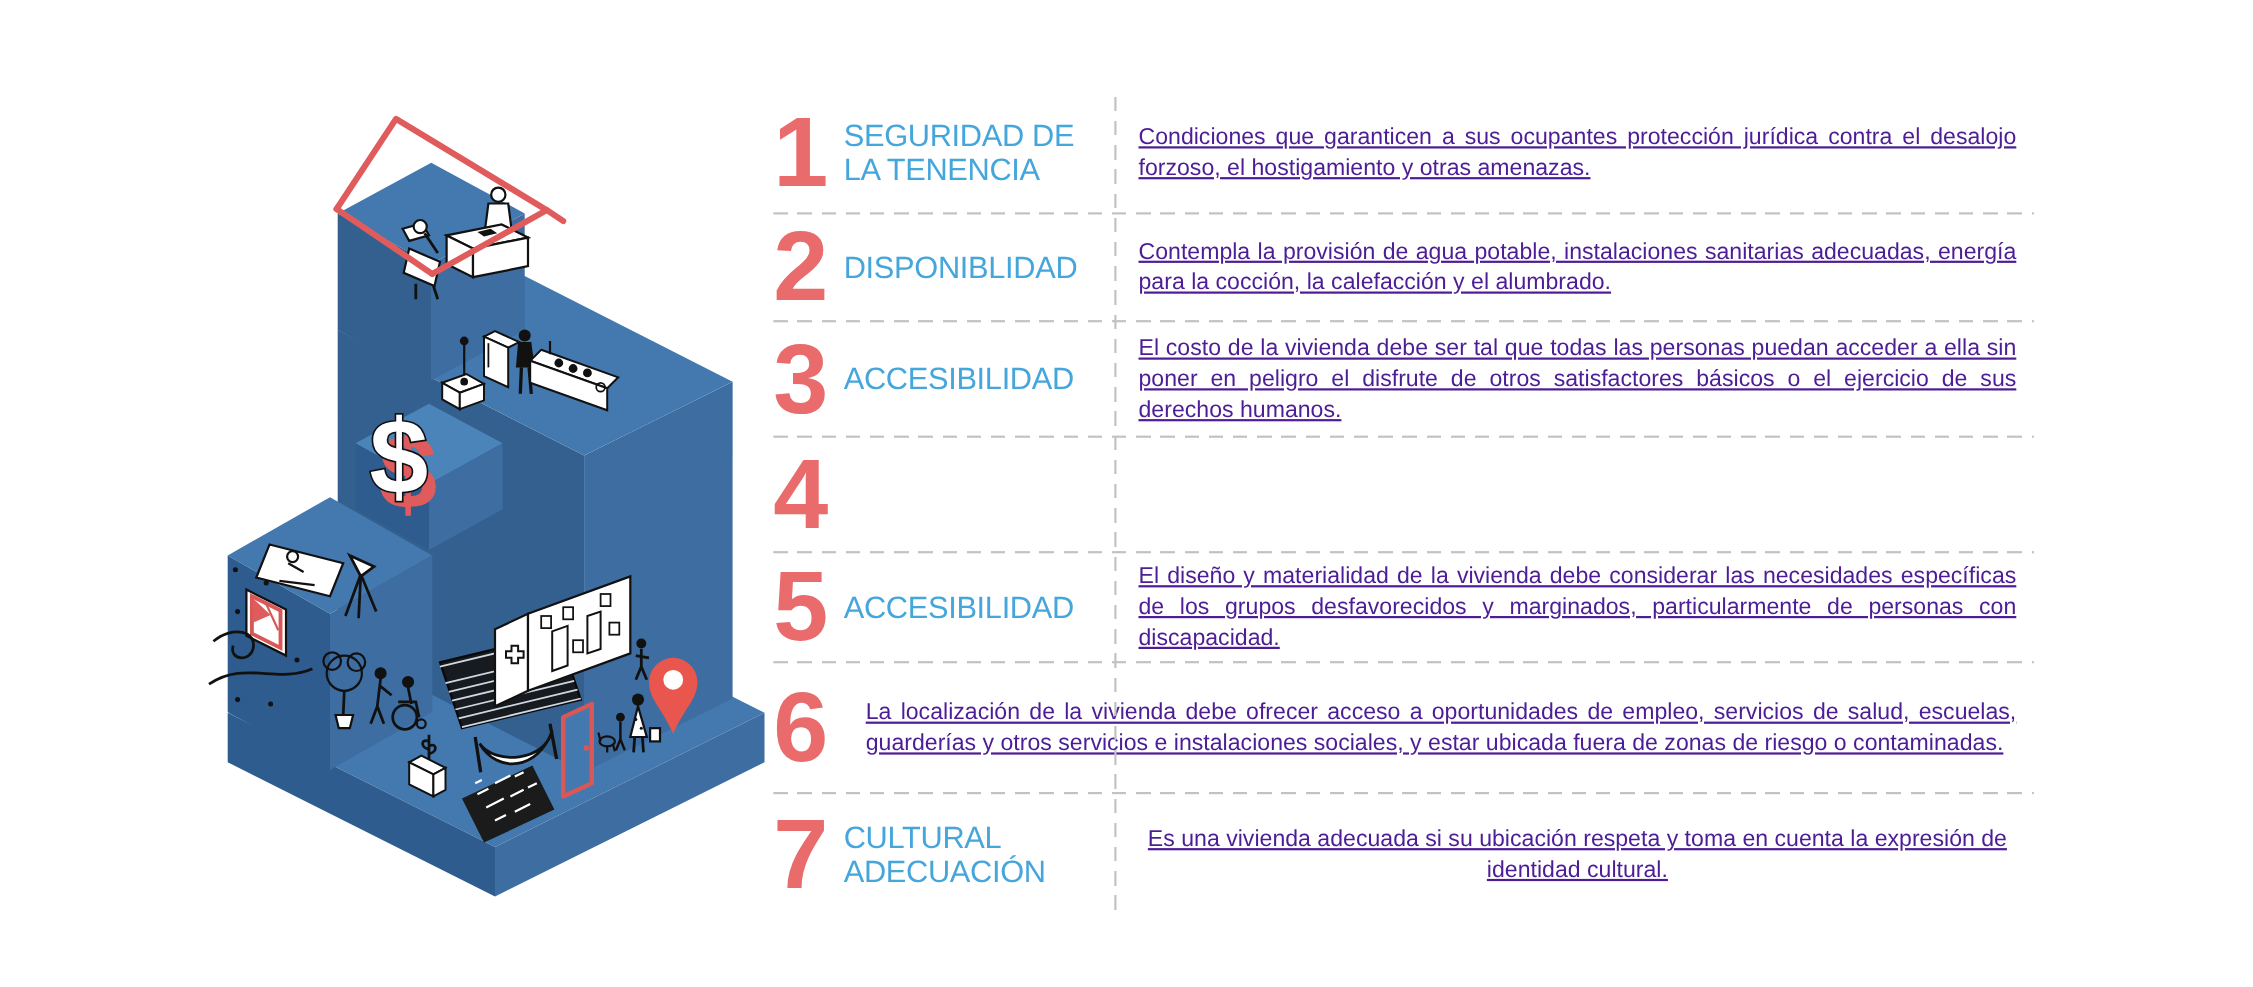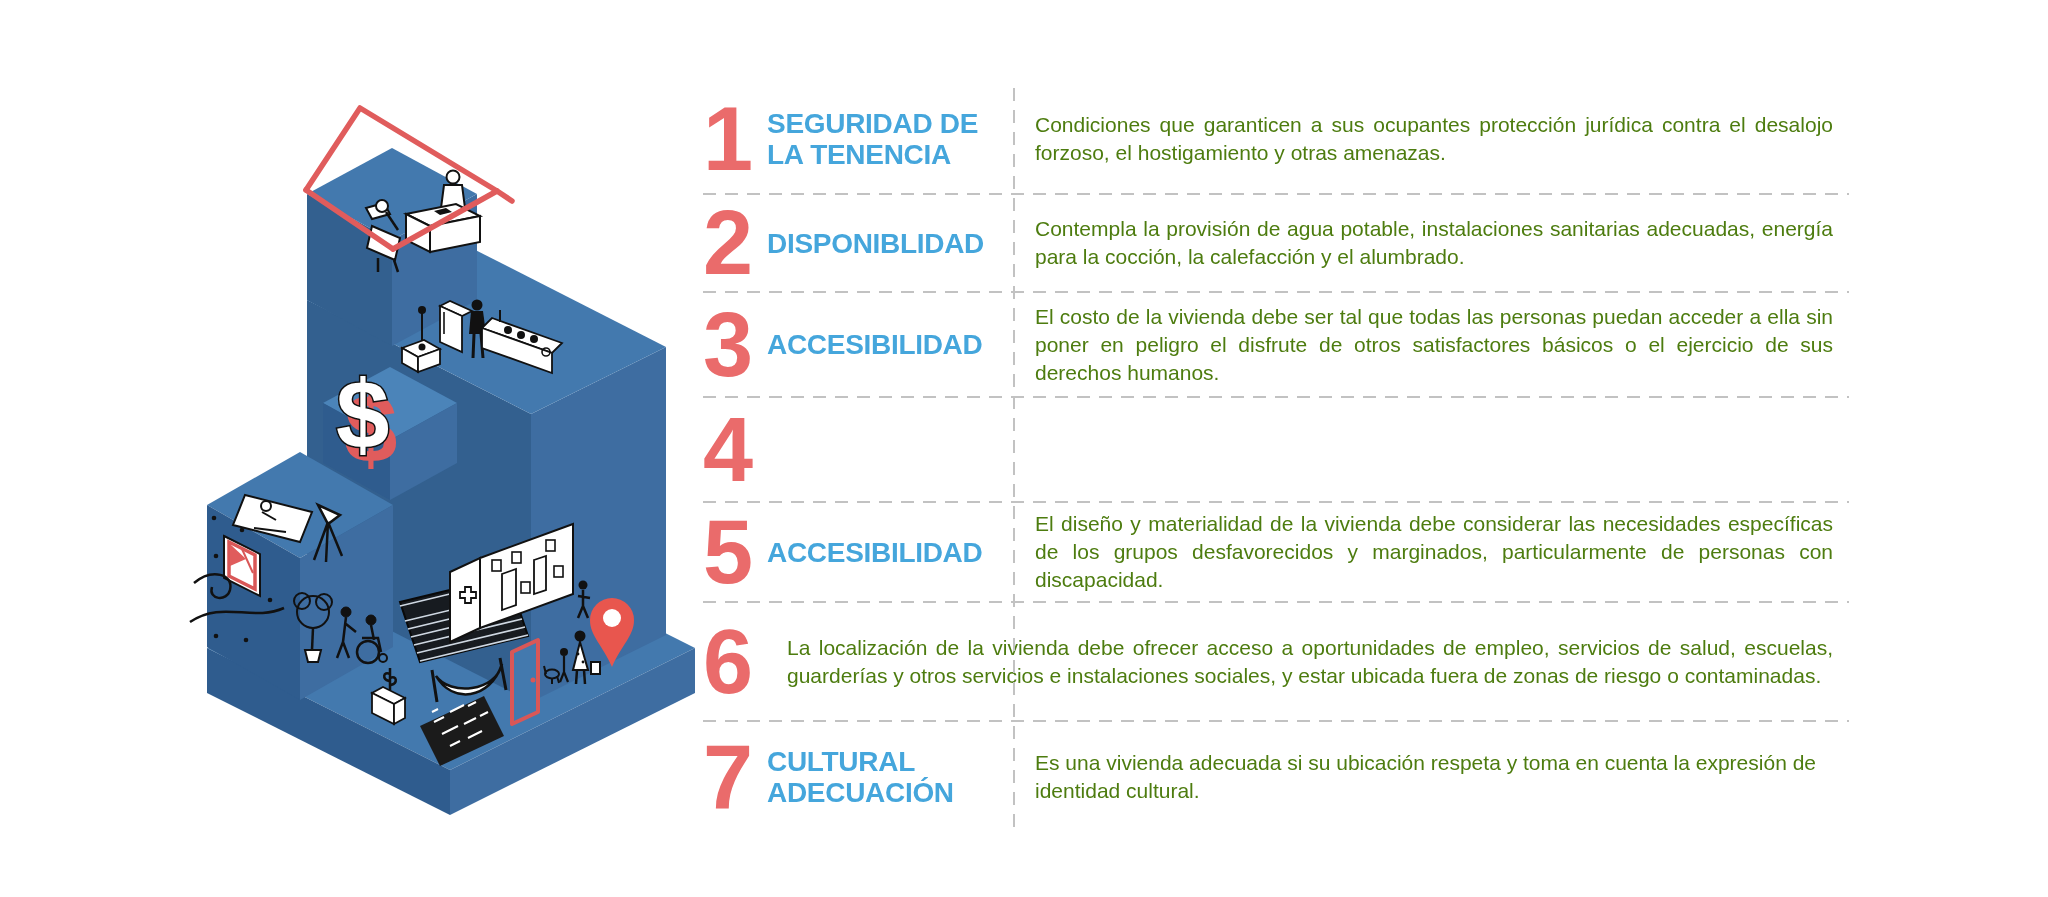--- a/index.html
+++ b/index.html
@@ -15,7 +15,7 @@
         background-image:repeating-linear-gradient(180deg,#c2c2c2 0 13px,transparent 13px 22px);}
   .num{width:62px;flex:0 0 62px;font-size:90px;line-height:90px;font-weight:700;color:#EA6B6B;
        letter-spacing:-2px;}
-  .ttl{width:246px;flex:0 0 246px;padding-left:2px;font-size:28px;line-height:31px;font-weight:700;
+  .ttl{width:246px;flex:0 0 246px;padding-left:2px;font-size:28px;line-height:31px;font-weight:400;
        color:#45A6DC;letter-spacing:-0.3px;}
   .desc{flex:1;padding:0 16px 0 22px;font-size:21px;line-height:28px;color:#4d7c0f;
         text-align:justify;}

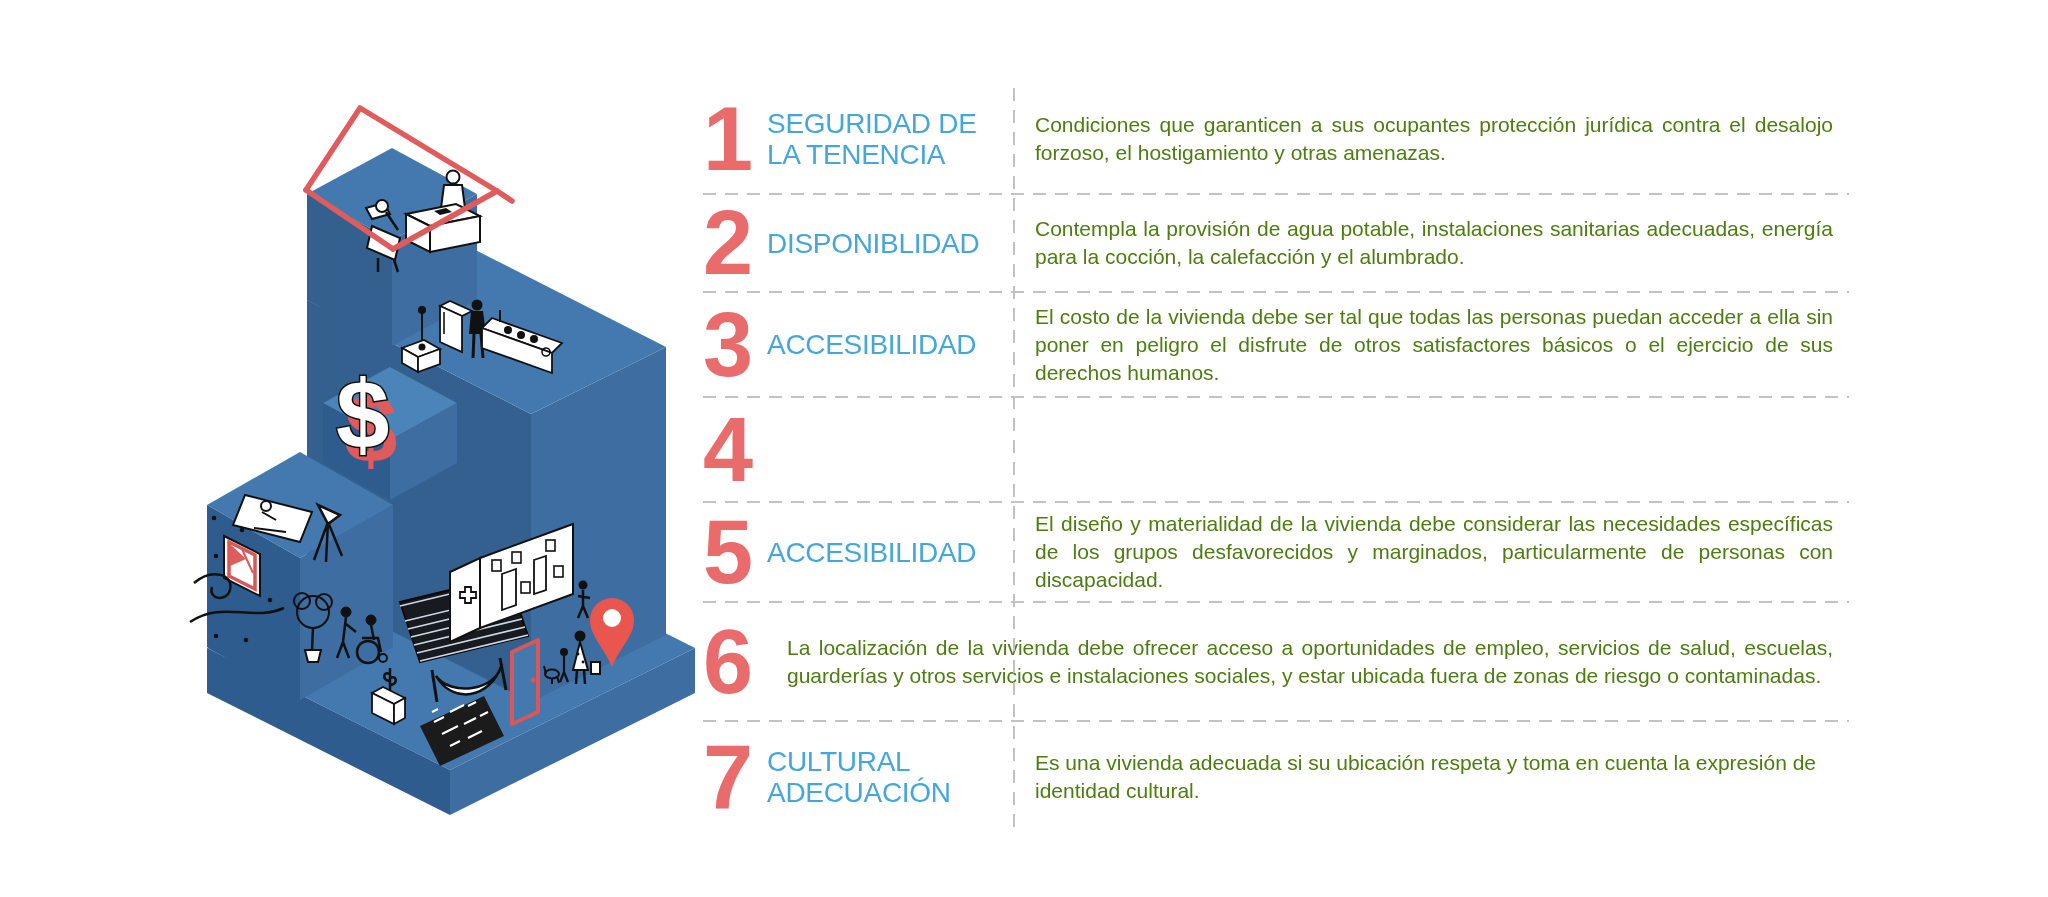--- a/index.html
+++ b/index.html
@@ -17,8 +17,8 @@
        letter-spacing:-2px;}
   .ttl{width:246px;flex:0 0 246px;padding-left:2px;font-size:28px;line-height:31px;font-weight:400;
        color:#45A6DC;letter-spacing:-0.3px;}
-  .desc{flex:1;padding:0 16px 0 22px;font-size:21px;line-height:28px;color:#4d7c0f;
-        text-align:justify;}
+  .desc{flex:1;padding:0 16px 0 22px;font-size:21px;line-height:28px;color:#4c1d95;
+        text-align:justify;text-decoration:underline;}
   .row:last-child .desc, .r7 .desc{text-align:left;}
 </style>
 </head>

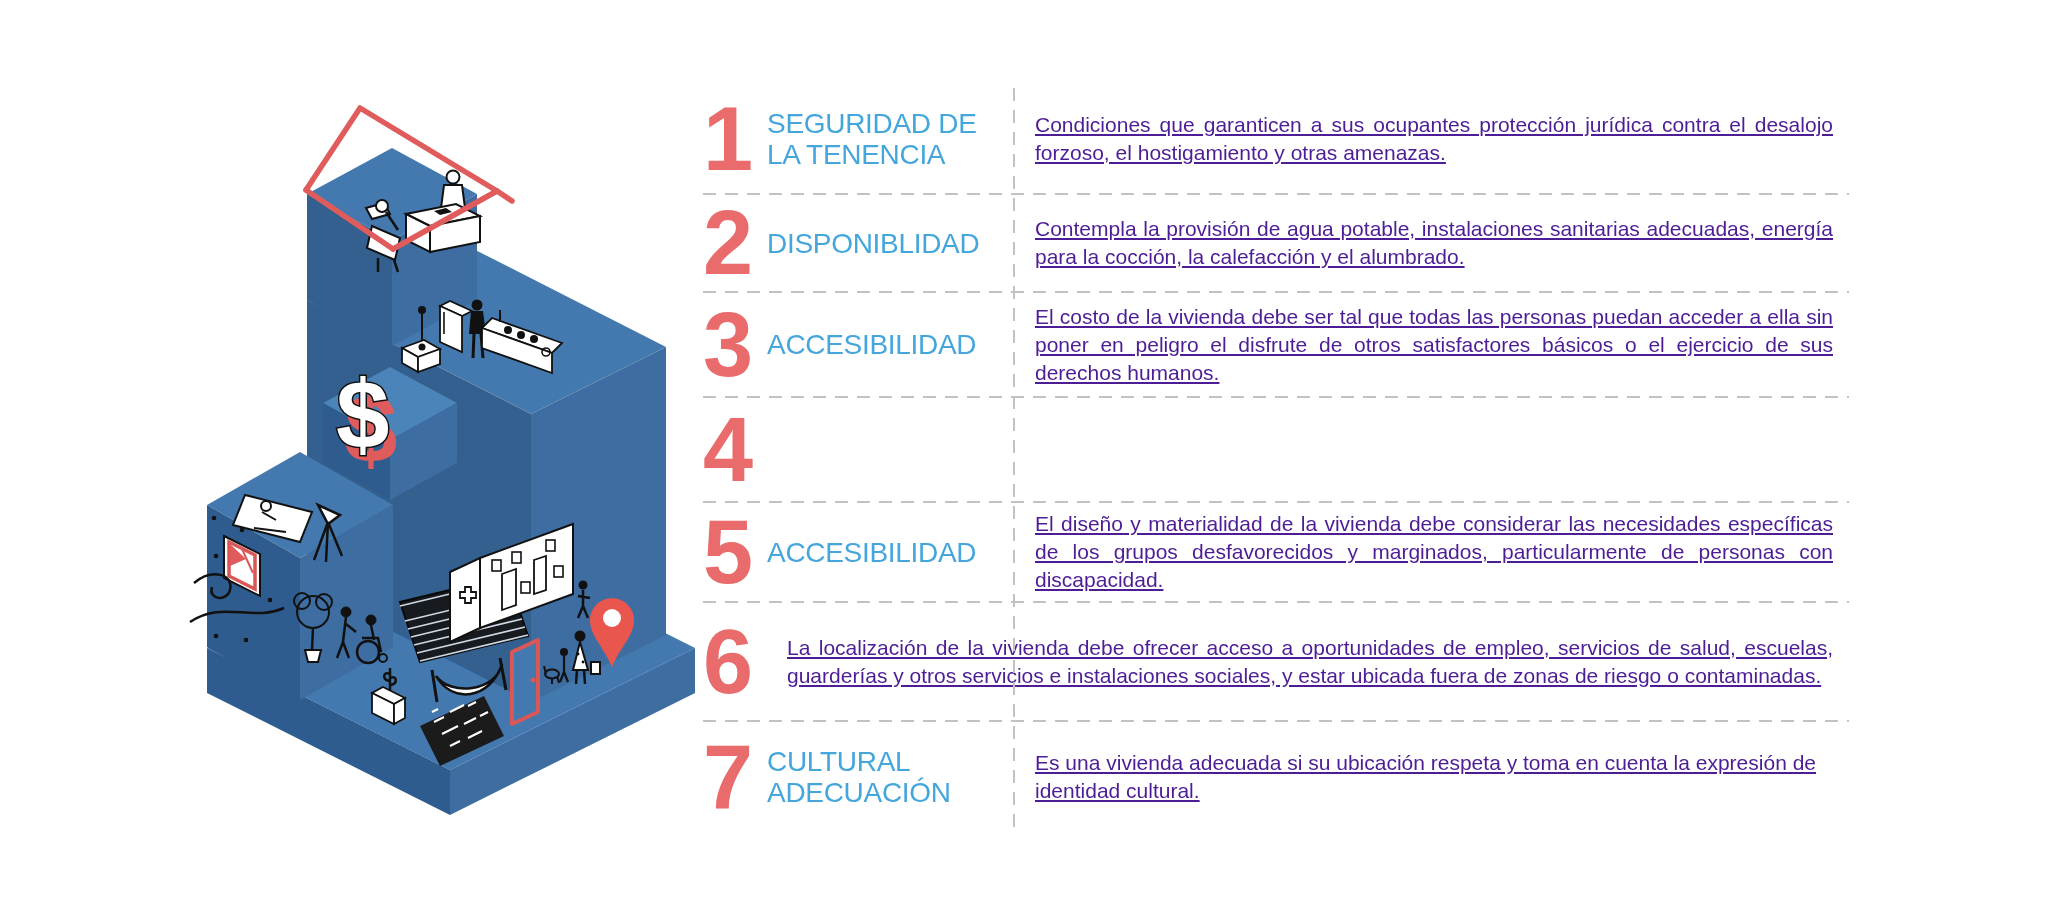--- a/index.html
+++ b/index.html
@@ -19,7 +19,7 @@
        color:#45A6DC;letter-spacing:-0.3px;}
   .desc{flex:1;padding:0 16px 0 22px;font-size:21px;line-height:28px;color:#4c1d95;
         text-align:justify;text-decoration:underline;}
-  .row:last-child .desc, .r7 .desc{text-align:left;}
+  .row:last-child .desc, .r7 .desc{text-align:center;}
 </style>
 </head>
 <body>

